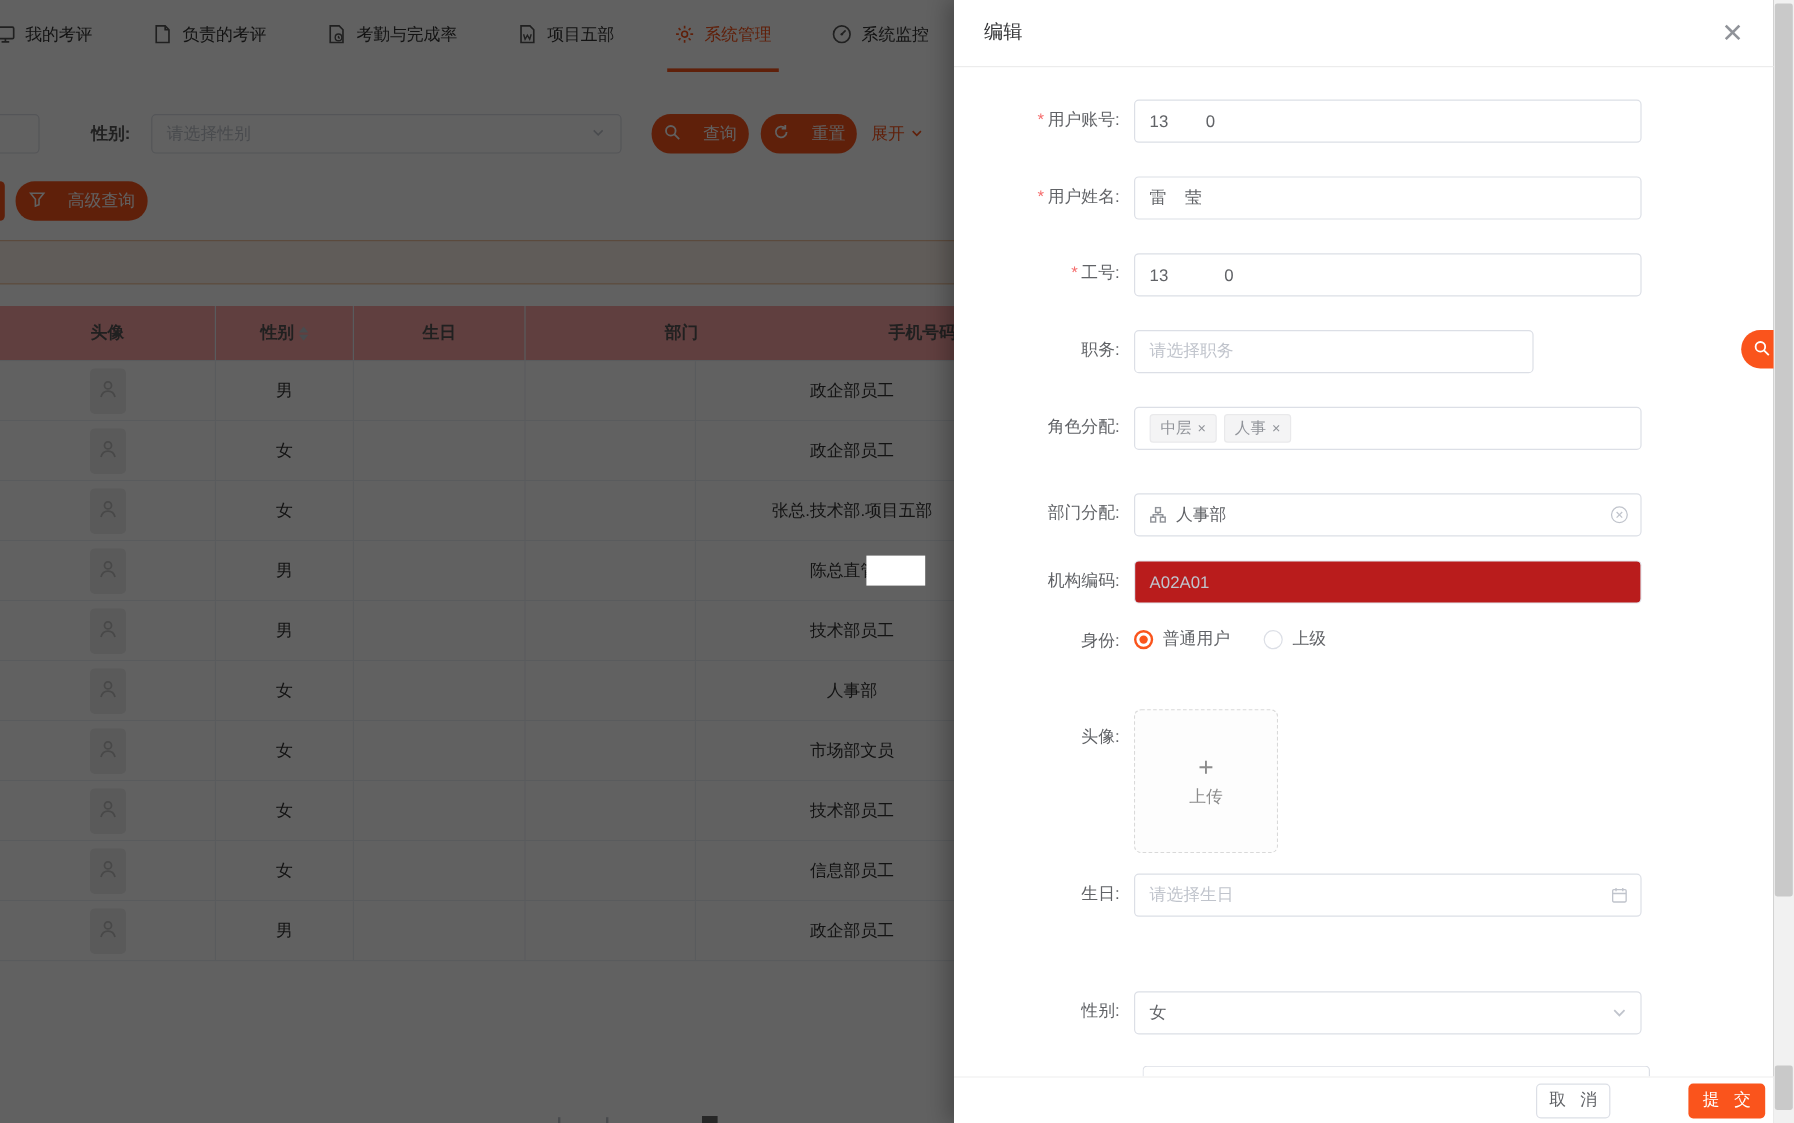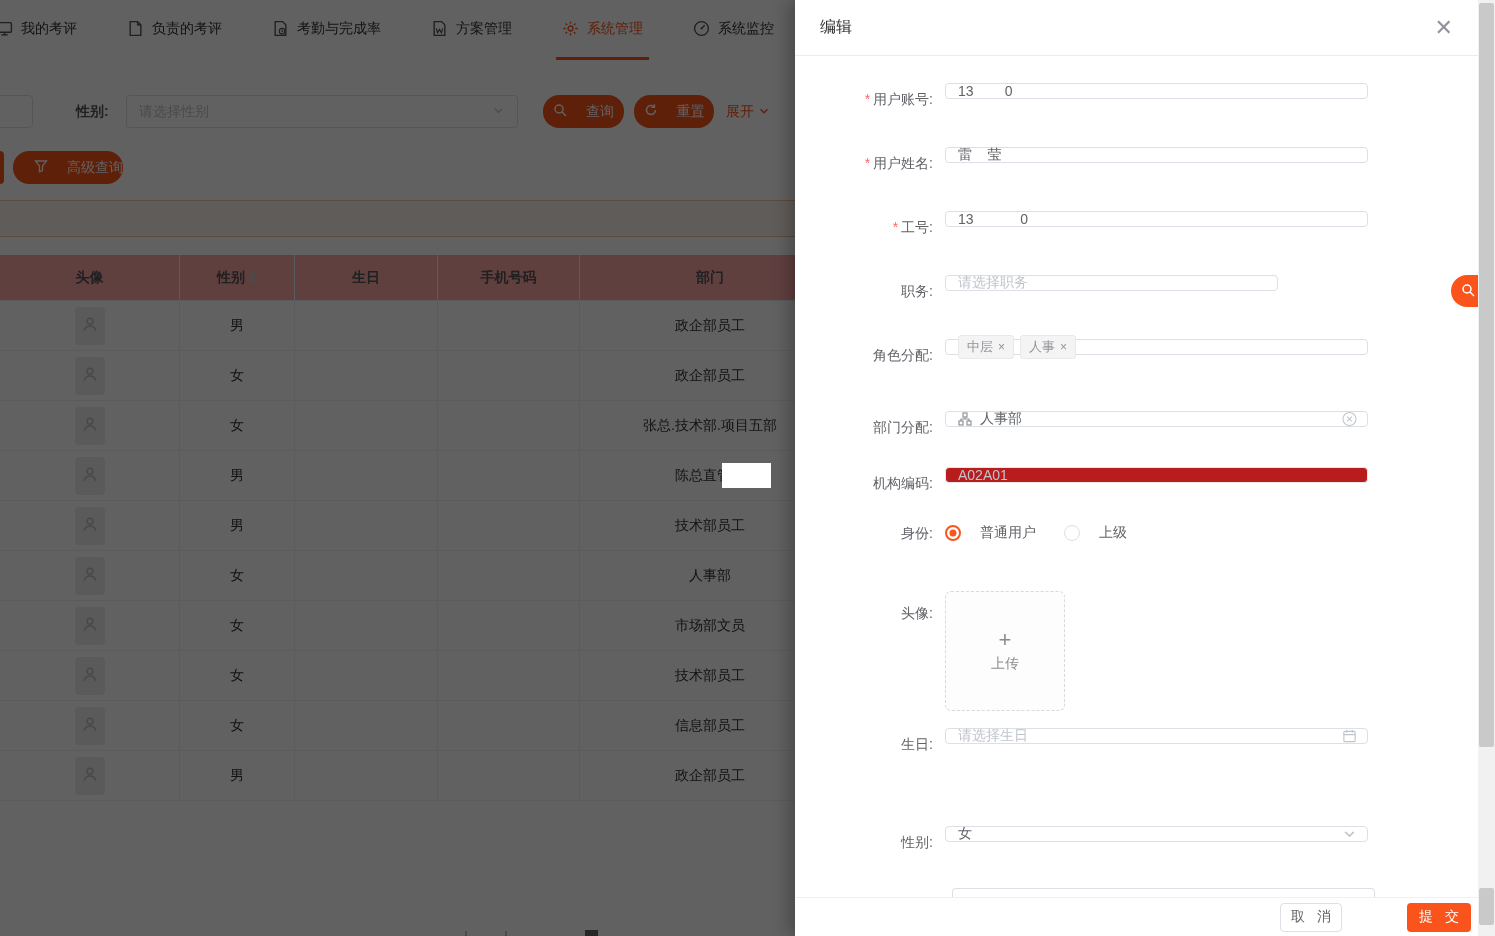--- a/index.html
+++ b/index.html
@@ -136,7 +136,7 @@
                 <path d="M5 8l1.2 4L8 8.8 9.8 12 11 8" fill="none" stroke="currentColor" stroke-width="1.1"></path>
               </svg>
             </span>
-            <span>方案管理</span>
+            <span>项目五部</span>
           </div>
           <div class="tab active">
             <span class="ticon">

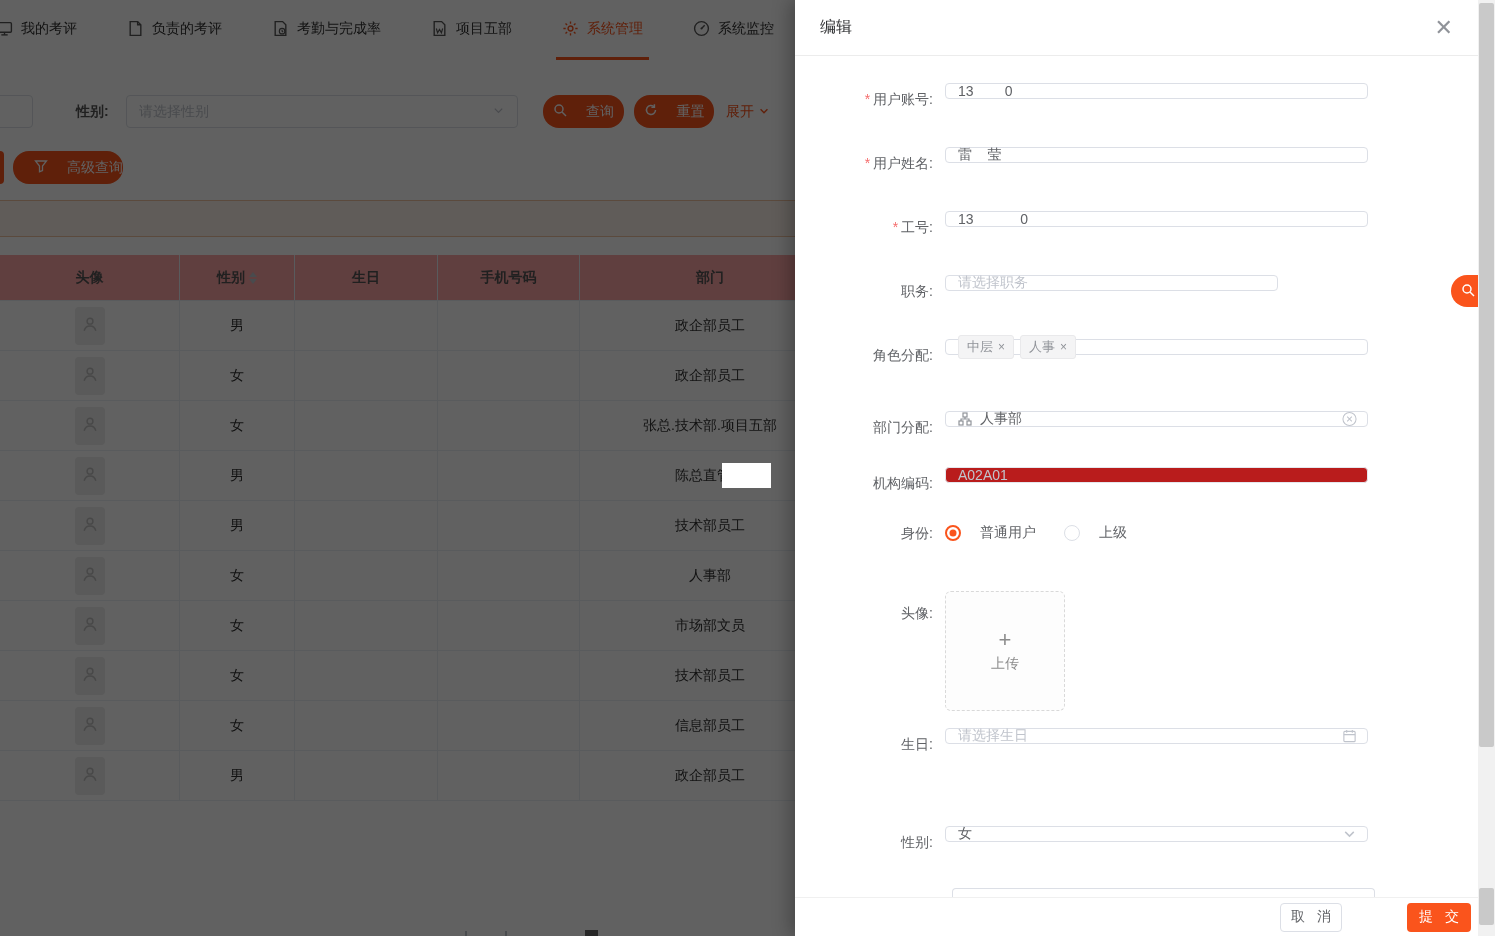--- a/index.html
+++ b/index.html
@@ -64,7 +64,7 @@
   .frow{position:absolute;left:0;display:flex;}
   .flabel{width:150px;text-align:right;padding-right:12px;line-height:32px;color:#606266;white-space:nowrap;}
   .req{color:#f56c6c;margin-right:3px;}
-  .inp{position:relative;width:423px;height:16px;border:1px solid #dcdfe6;border-radius:4px;background:#fff;display:flex;align-items:center;padding:0 12px;color:#606266;}
+  .inp{position:relative;width:423px;height:36px;border:1px solid #dcdfe6;border-radius:4px;background:#fff;display:flex;align-items:center;padding:0 12px;color:#606266;}
   .inp.short{width:333px;}
   .inp .ph{color:#c0c4cc;}
   .inp.disabled{background:#b91c1c;border-color:#e4e7ed;color:#c0c4cc;}

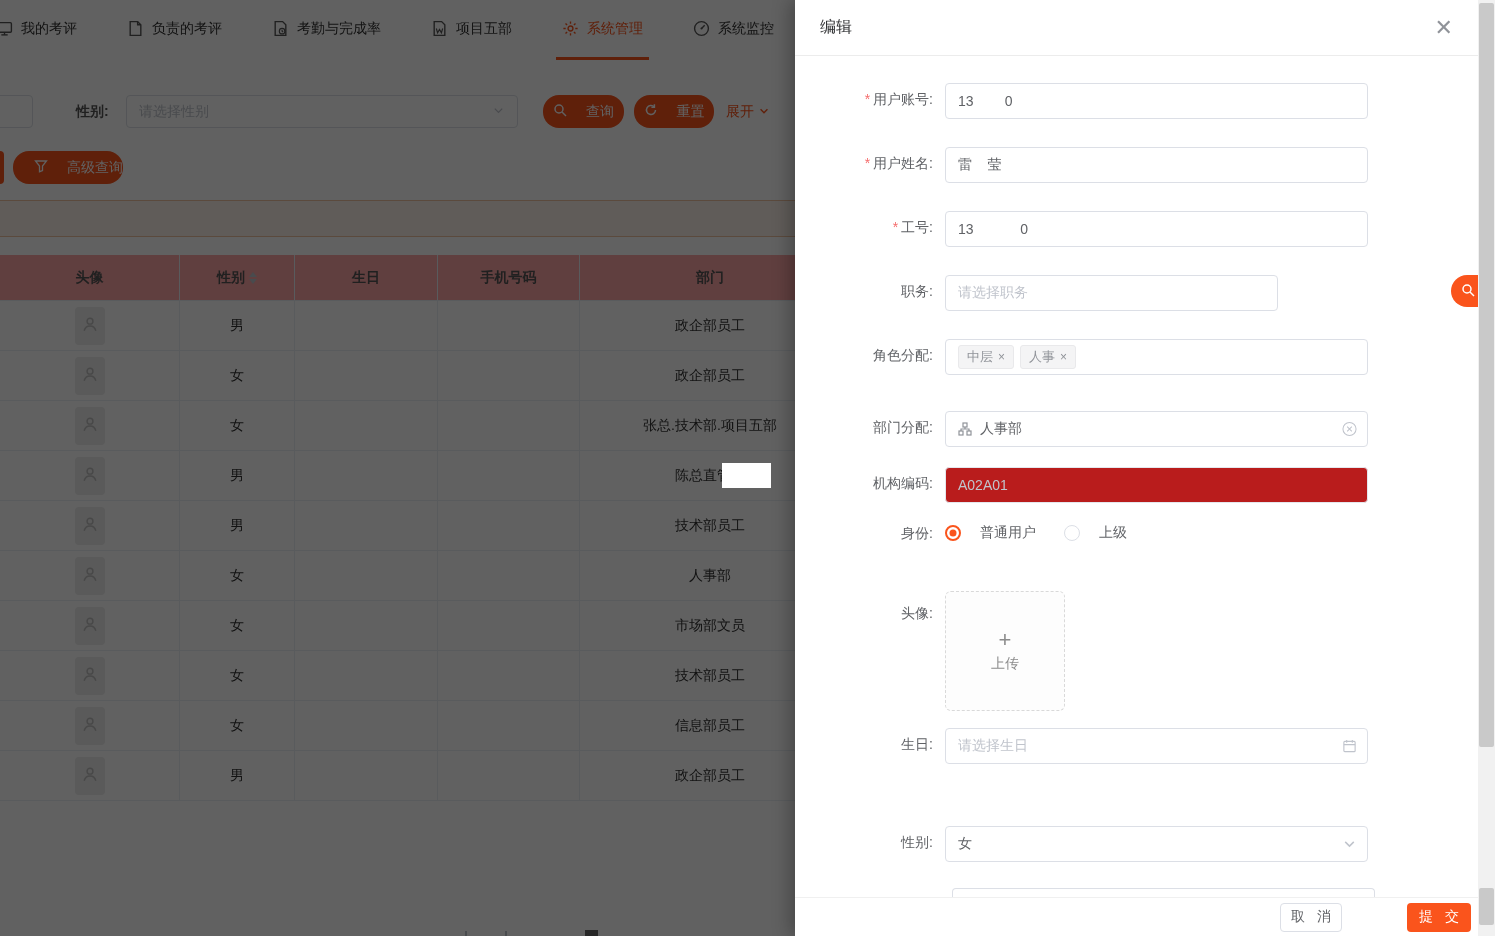--- a/index.html
+++ b/index.html
@@ -31,7 +31,7 @@
   .expand{position:absolute;left:726px;top:0;height:33px;display:flex;align-items:center;gap:4px;color:var(--accent);cursor:pointer;}
   .advrow{position:absolute;left:0;top:151px;width:795px;height:33px;}
   .cut-btn{position:absolute;left:-30px;top:0;width:34px;height:33px;background:var(--accent);border-radius:4px;}
-  .adv-btn{position:absolute;left:13px;top:0;width:110px;justify-content:flex-end;}
+  .adv-btn{position:absolute;left:13px;top:0;width:110px;}
 
   .alertstrip{position:absolute;left:0;top:200px;width:795px;height:37px;background:#fdf2e9;border-top:1px solid #f0c2a0;border-bottom:1px solid #f0c2a0;}
 

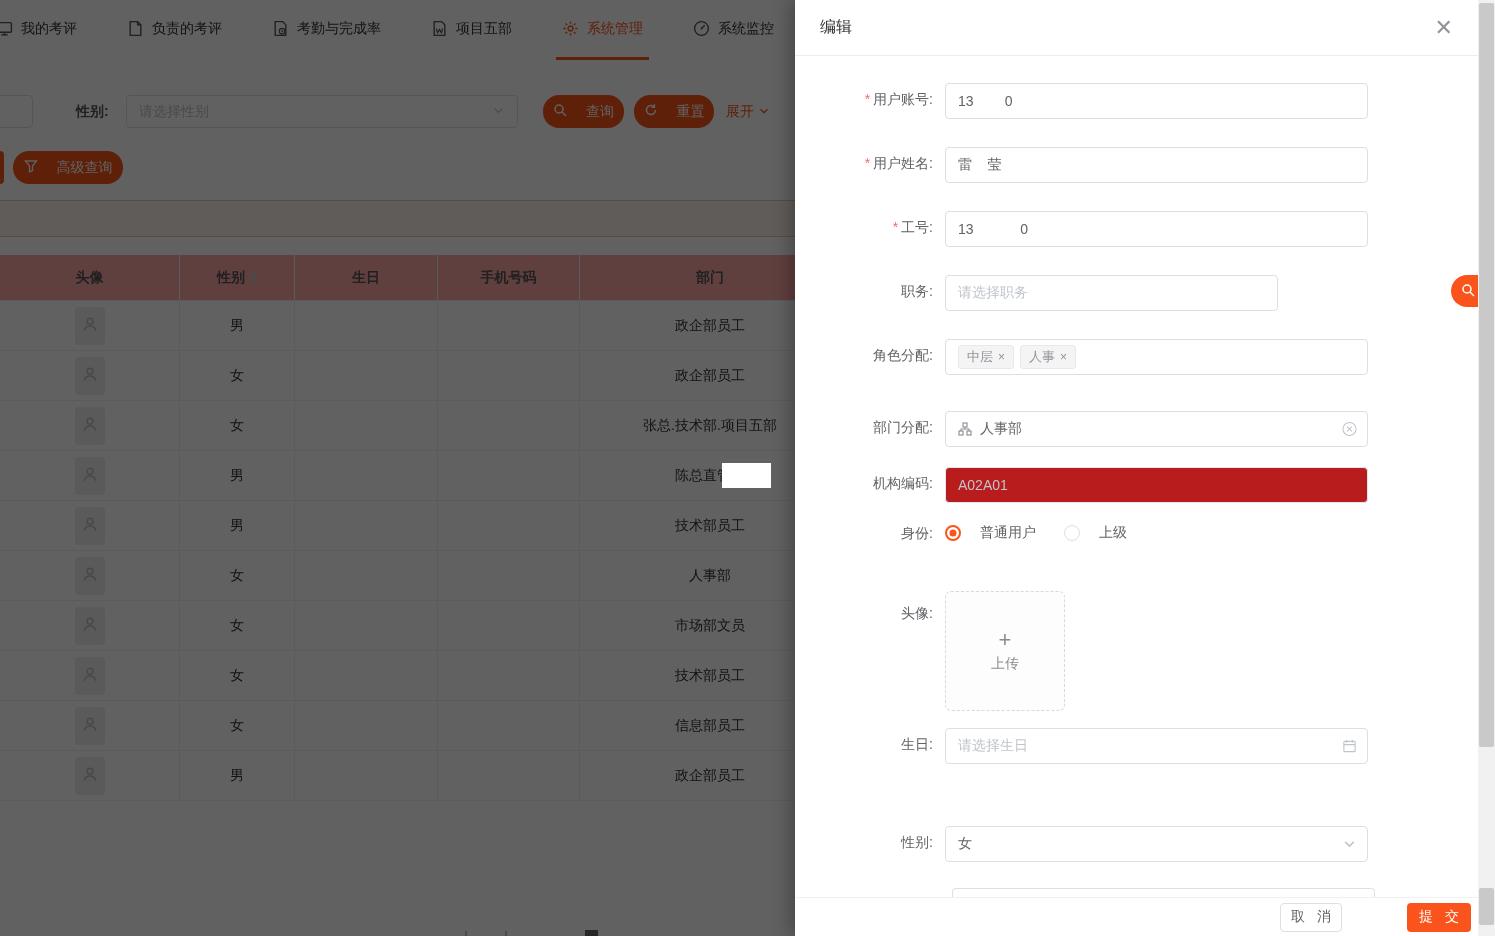--- a/index.html
+++ b/index.html
@@ -220,11 +220,11 @@
         <div class="cell c2 hcell">
             <span>生日</span>
           </div>
+        <div class="cell c4 hcell">
+            <span>部门</span>
+          </div>
         <div class="cell c3 hcell">
             <span>手机号码</span>
-          </div>
-        <div class="cell c4 hcell">
-            <span>部门</span>
           </div>
       </div>
       <div id="tblBody">

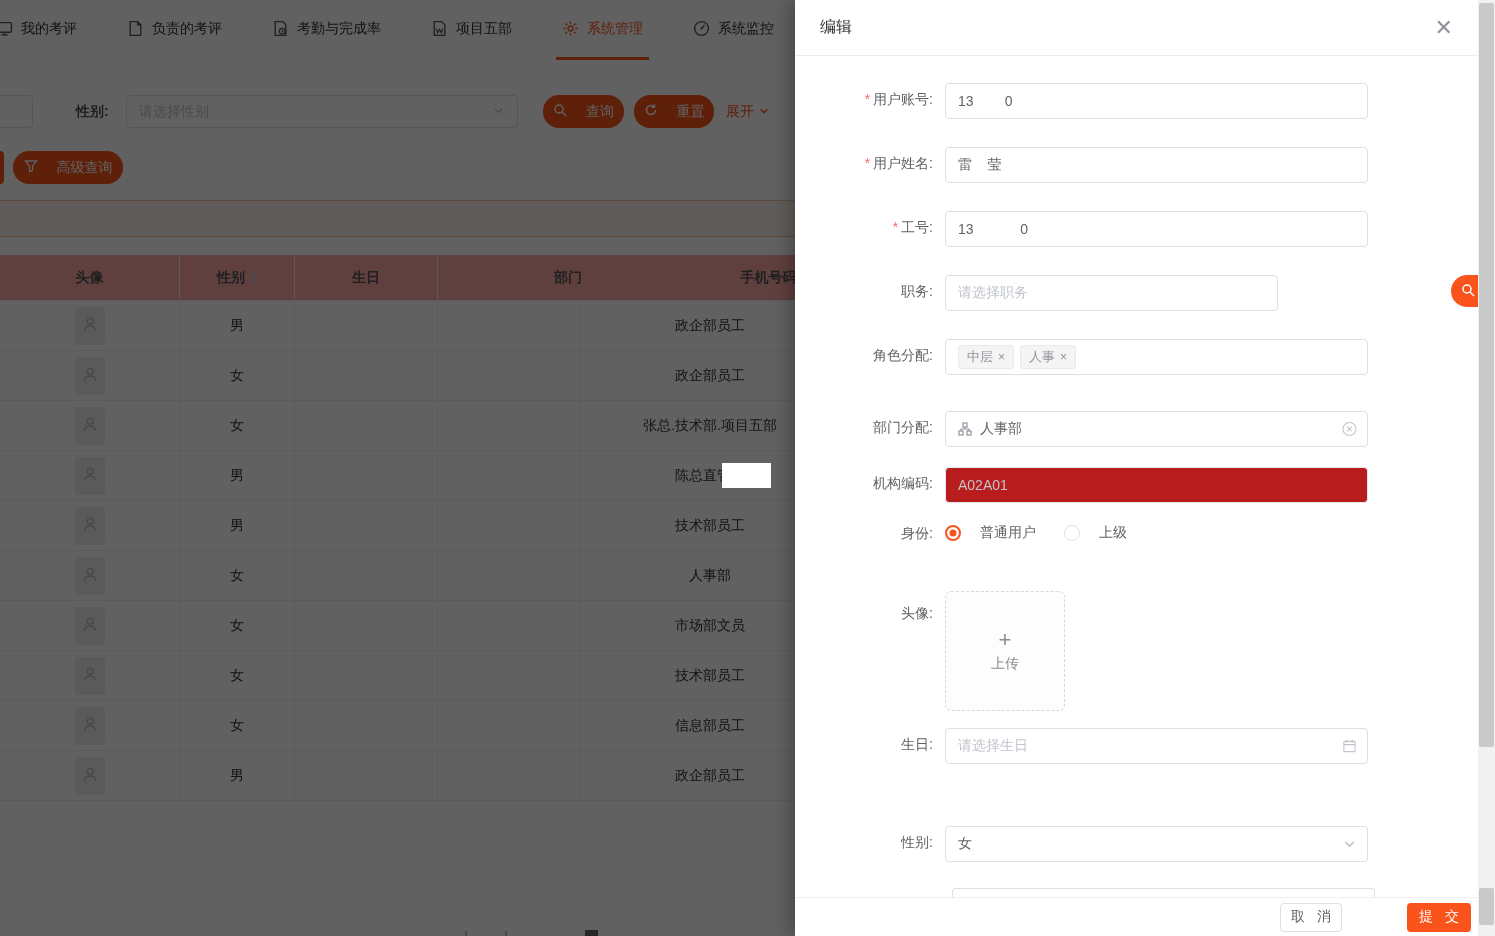--- a/index.html
+++ b/index.html
@@ -75,7 +75,7 @@
   .tag{display:inline-flex;align-items:center;gap:5px;height:24px;padding:0 8px;background:#f4f4f5;border:1px solid #e9e9eb;border-radius:3px;color:#909399;font-size:12px;margin-right:6px;}
   .tag .tx{font-size:13px;color:#909399;}
   .tag .cl{cursor:pointer;color:#909399;}
-  .radio{display:inline-flex;align-items:center;gap:19px;margin-right:28px;cursor:pointer;color:#606266;}
+  .radio{display:inline-flex;align-items:center;gap:8px;margin-right:28px;cursor:pointer;color:#606266;}
   .rdot{width:16px;height:16px;border-radius:50%;border:1px solid #dcdfe6;background:#fff;position:relative;}
   .radio.sel .rdot{border:2px solid var(--accent);}
   .radio.sel .rdot::after{content:"";position:absolute;left:50%;top:50%;width:7px;height:7px;border-radius:50%;background:var(--accent);transform:translate(-50%,-50%);}

